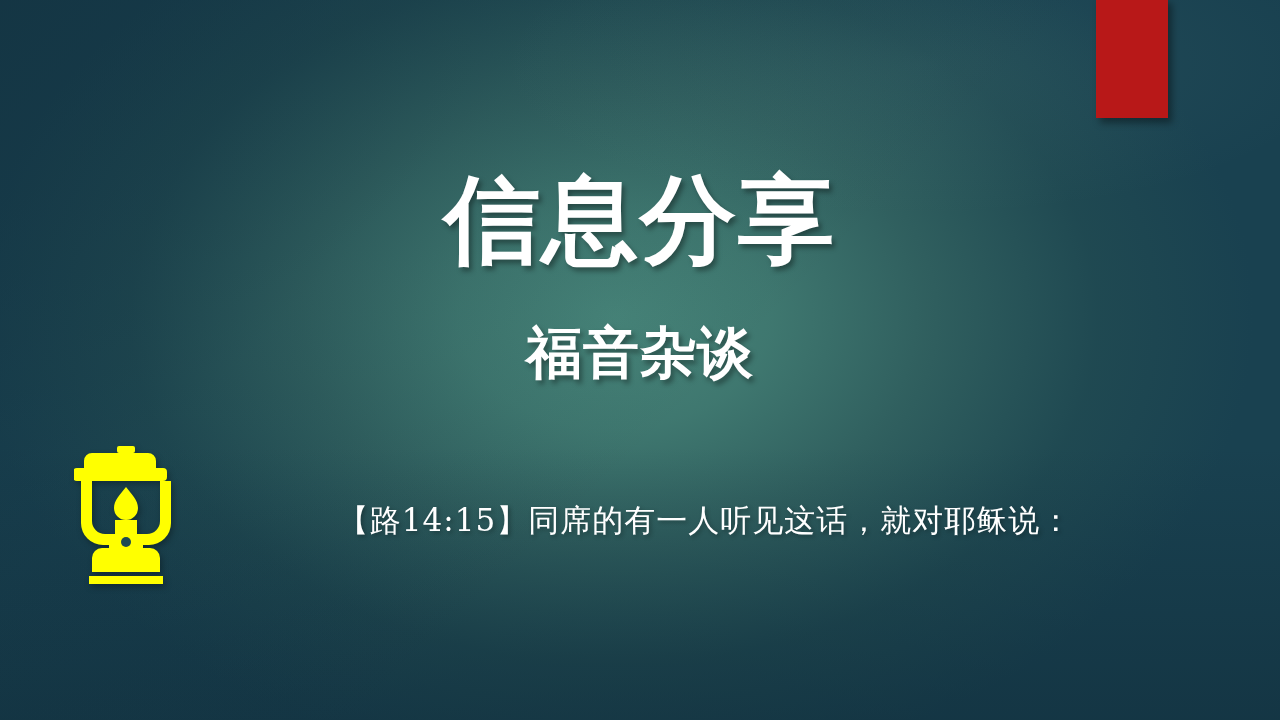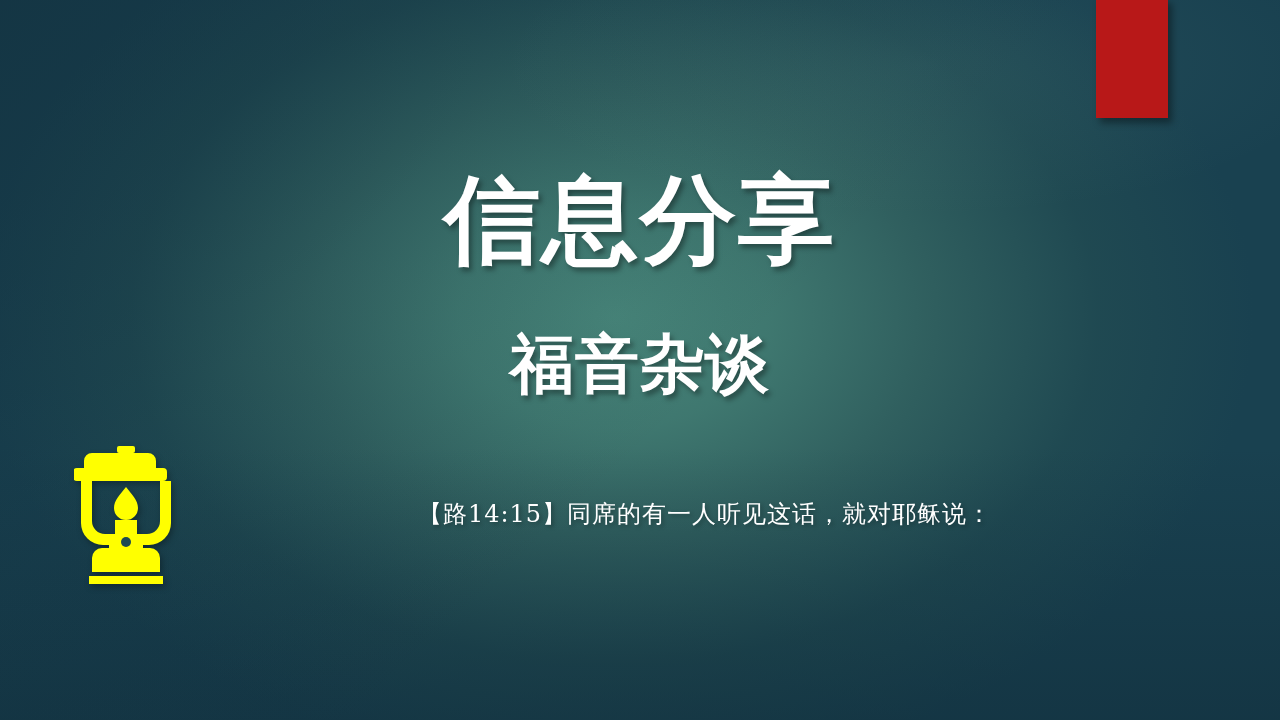--- a/index.html
+++ b/index.html
@@ -90,7 +90,7 @@
     width: 1280px;
     text-align: center;
     color: #ffffff;
-    font-size: 64px;
+    font-size: 56px;
     font-weight: bold;
     line-height: 1.1;
     letter-spacing: 1px;

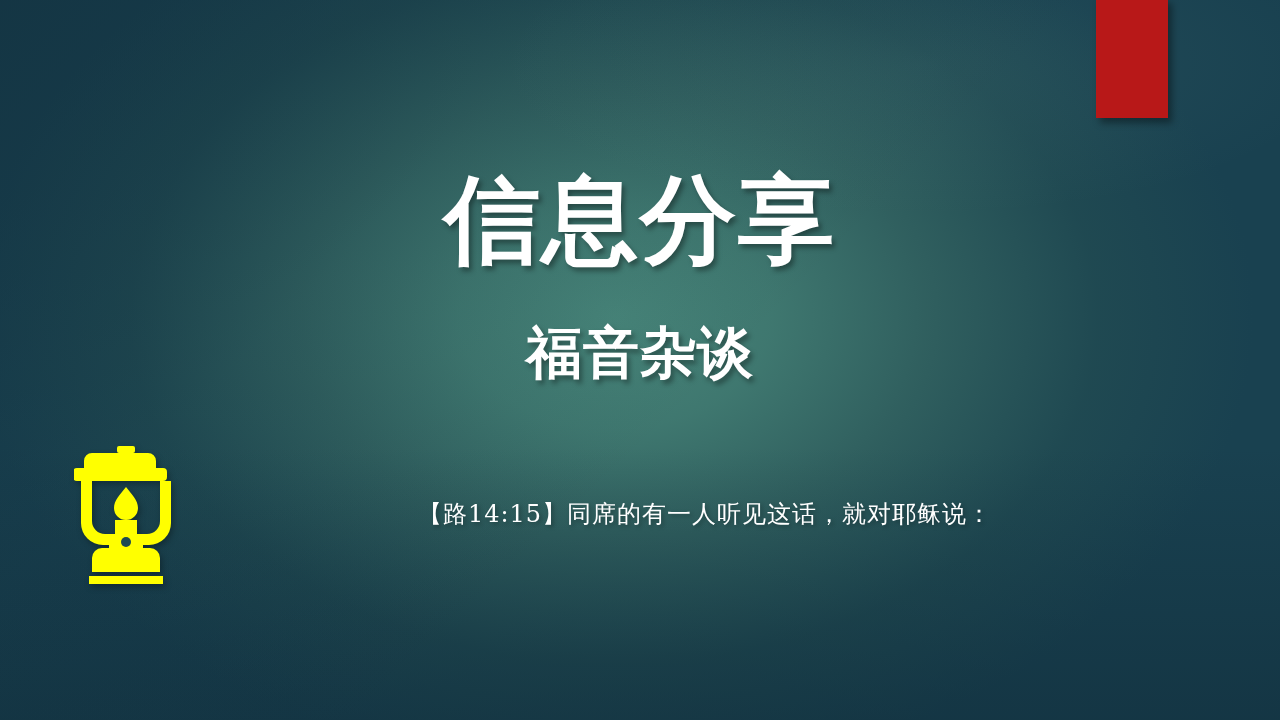--- a/index.html
+++ b/index.html
@@ -107,7 +107,7 @@
     text-align: center;
     color: #ffffff;
     font-family: "DejaVu Serif", "Liberation Serif", serif;
-    font-size: 24px;
+    font-size: 31px;
     line-height: 1.62;
     letter-spacing: 1px;
     text-shadow: 2px 2px 4px rgba(0,0,0,0.30);

